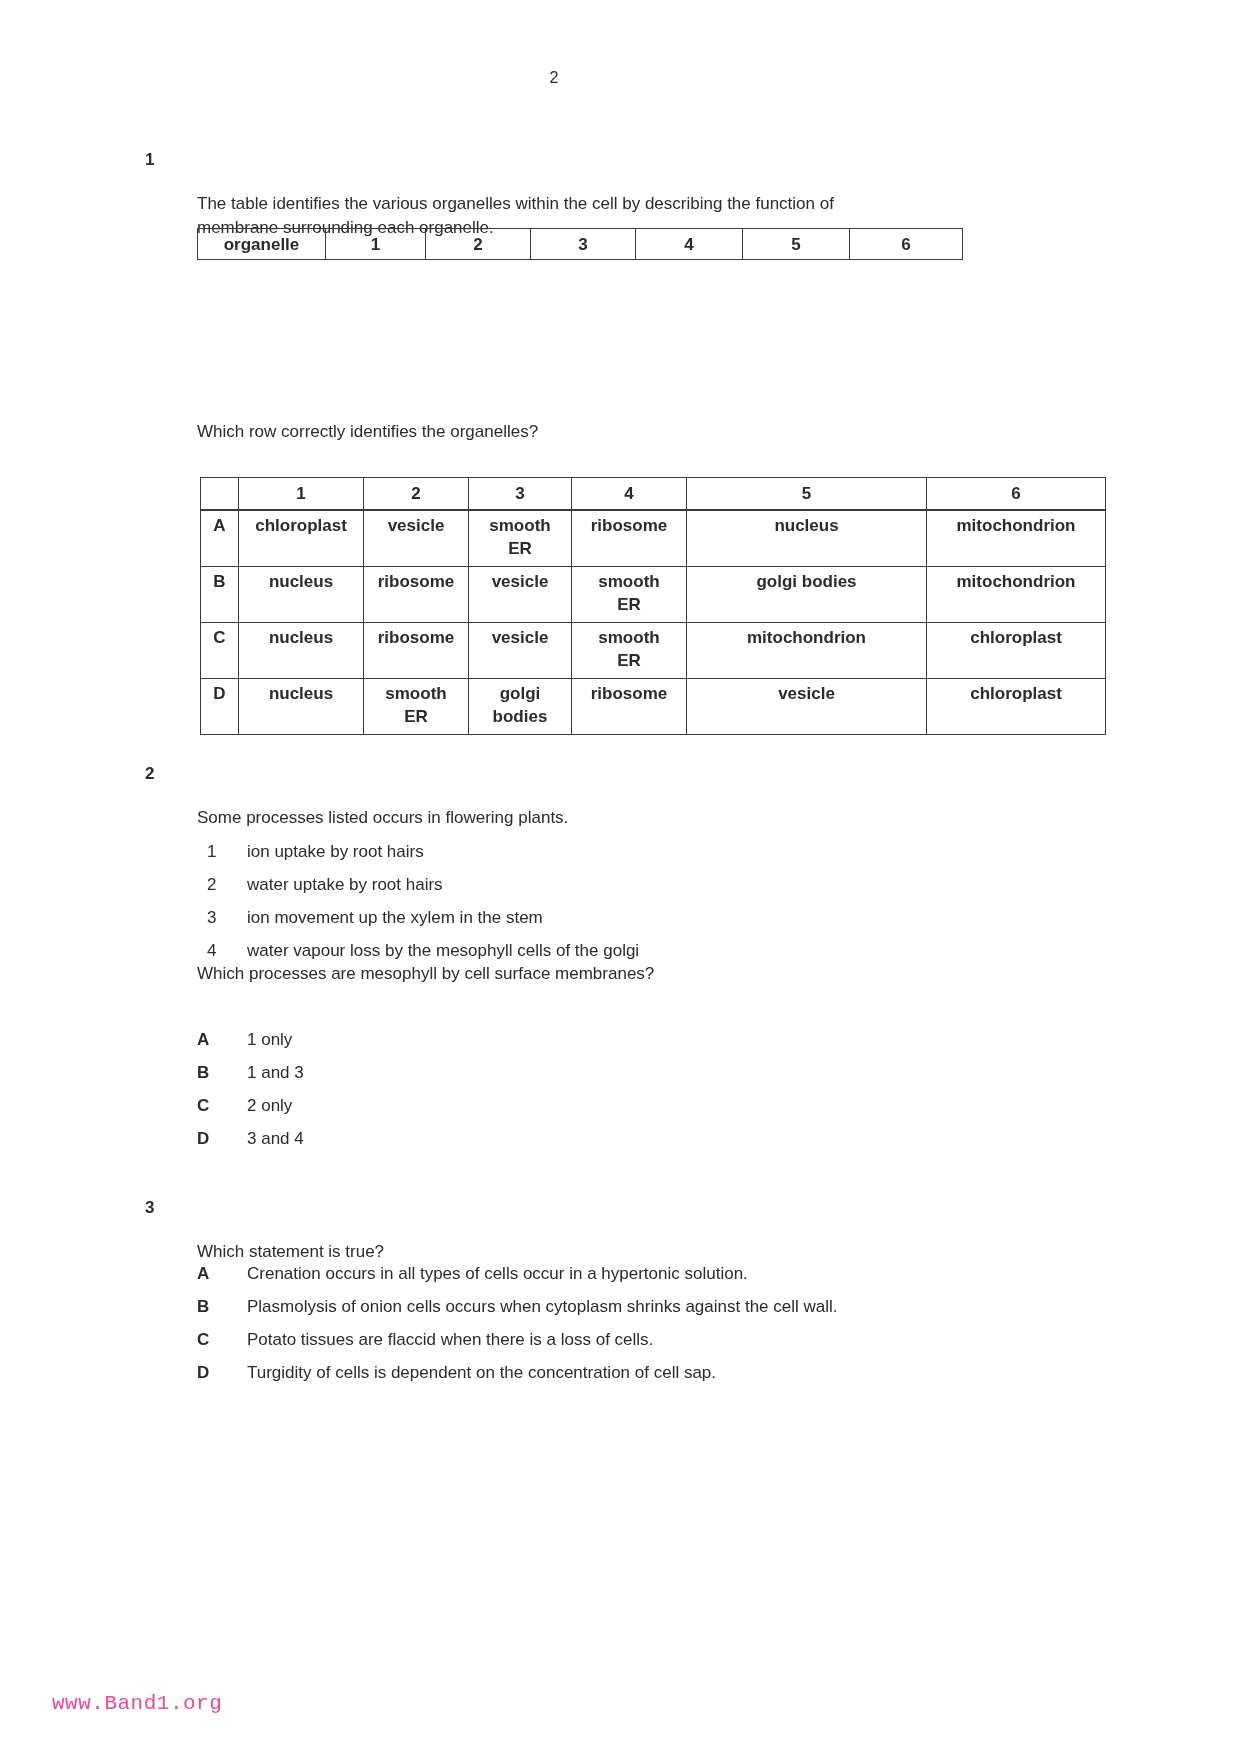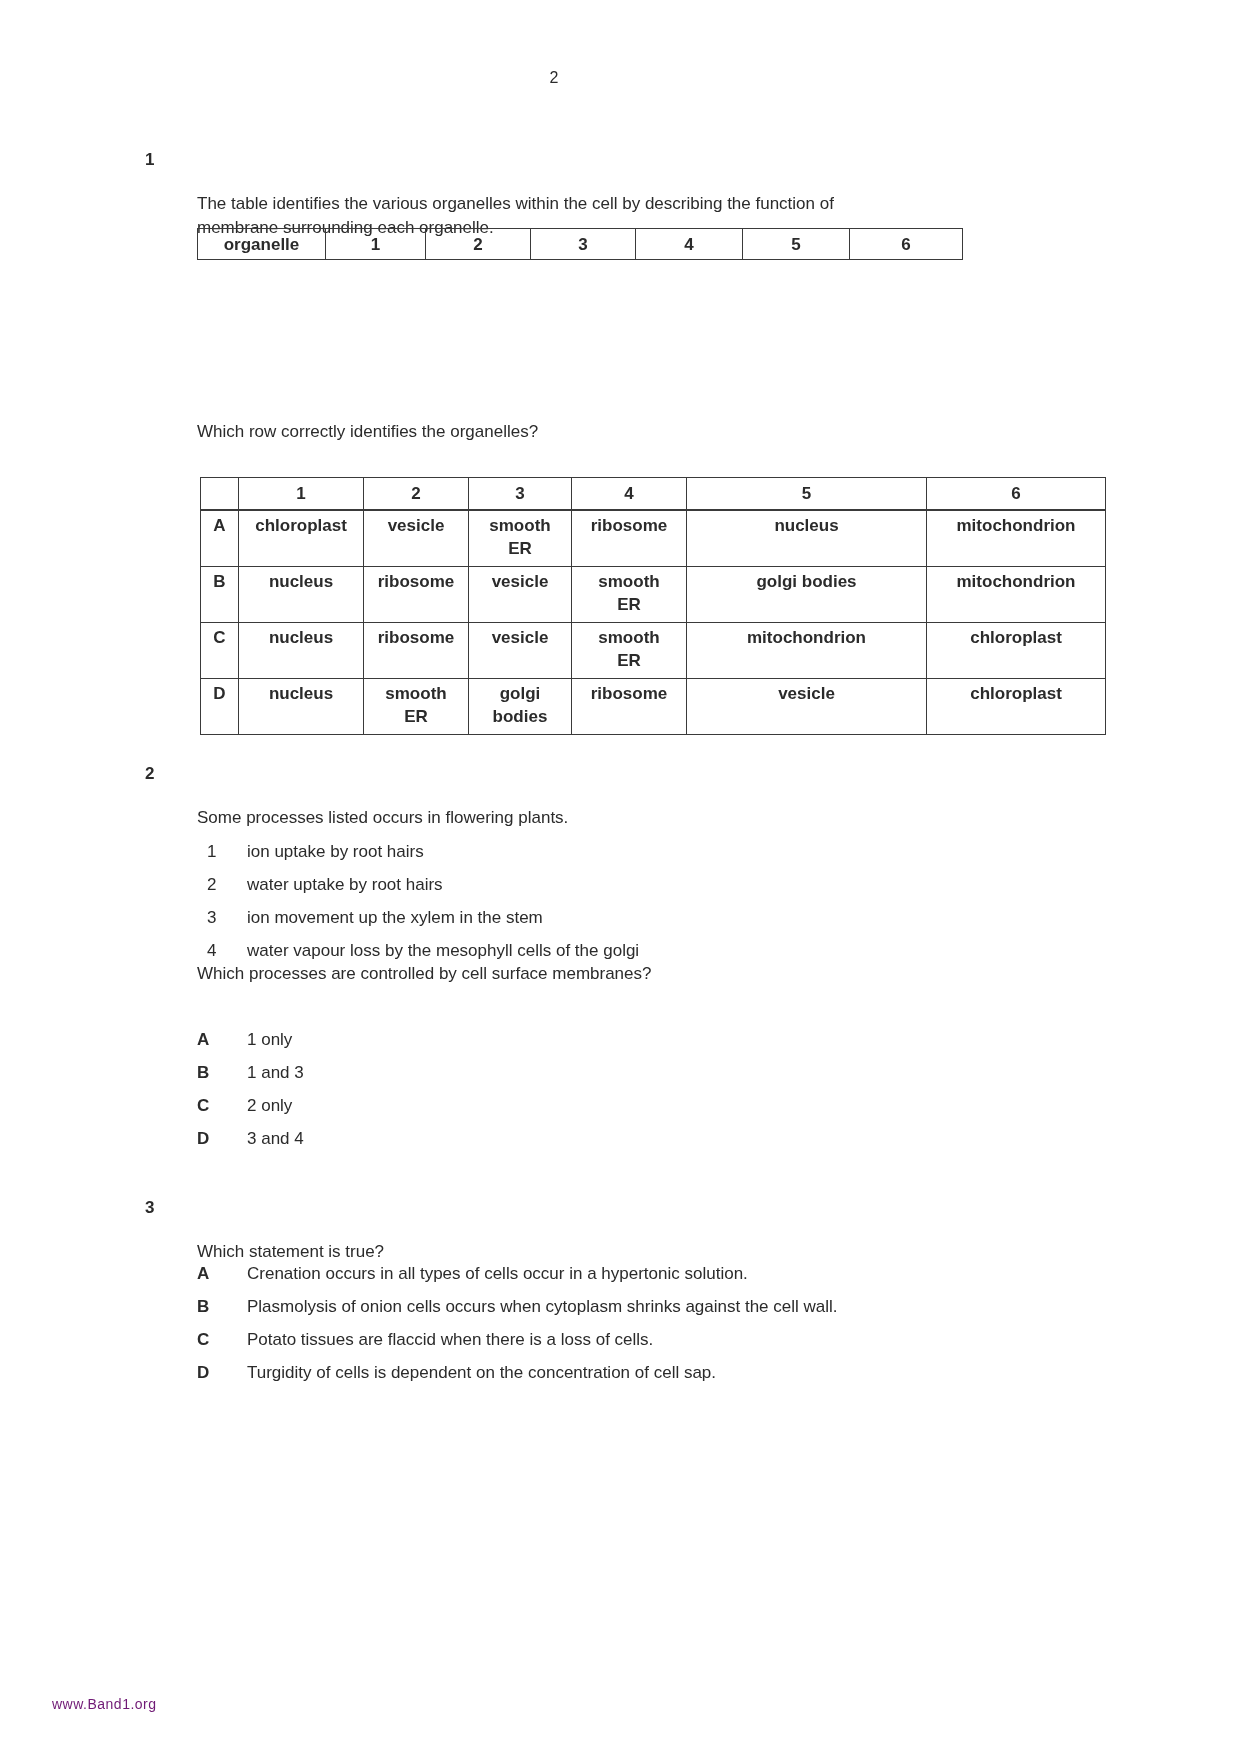--- a/index.html
+++ b/index.html
@@ -211,7 +211,7 @@
     </div>
   </div>
 
-  <div class="abs" style="top:962px; left:197px;">Which processes are controlled by cell surface membranes?</div>
+  <div class="abs" style="top:962px; left:197px;">Which processes are mesophyll by cell surface membranes?</div>
 
   <div class="abs" style="top:1028px; left:197px; width:700px;">
     <div class="opt-row">

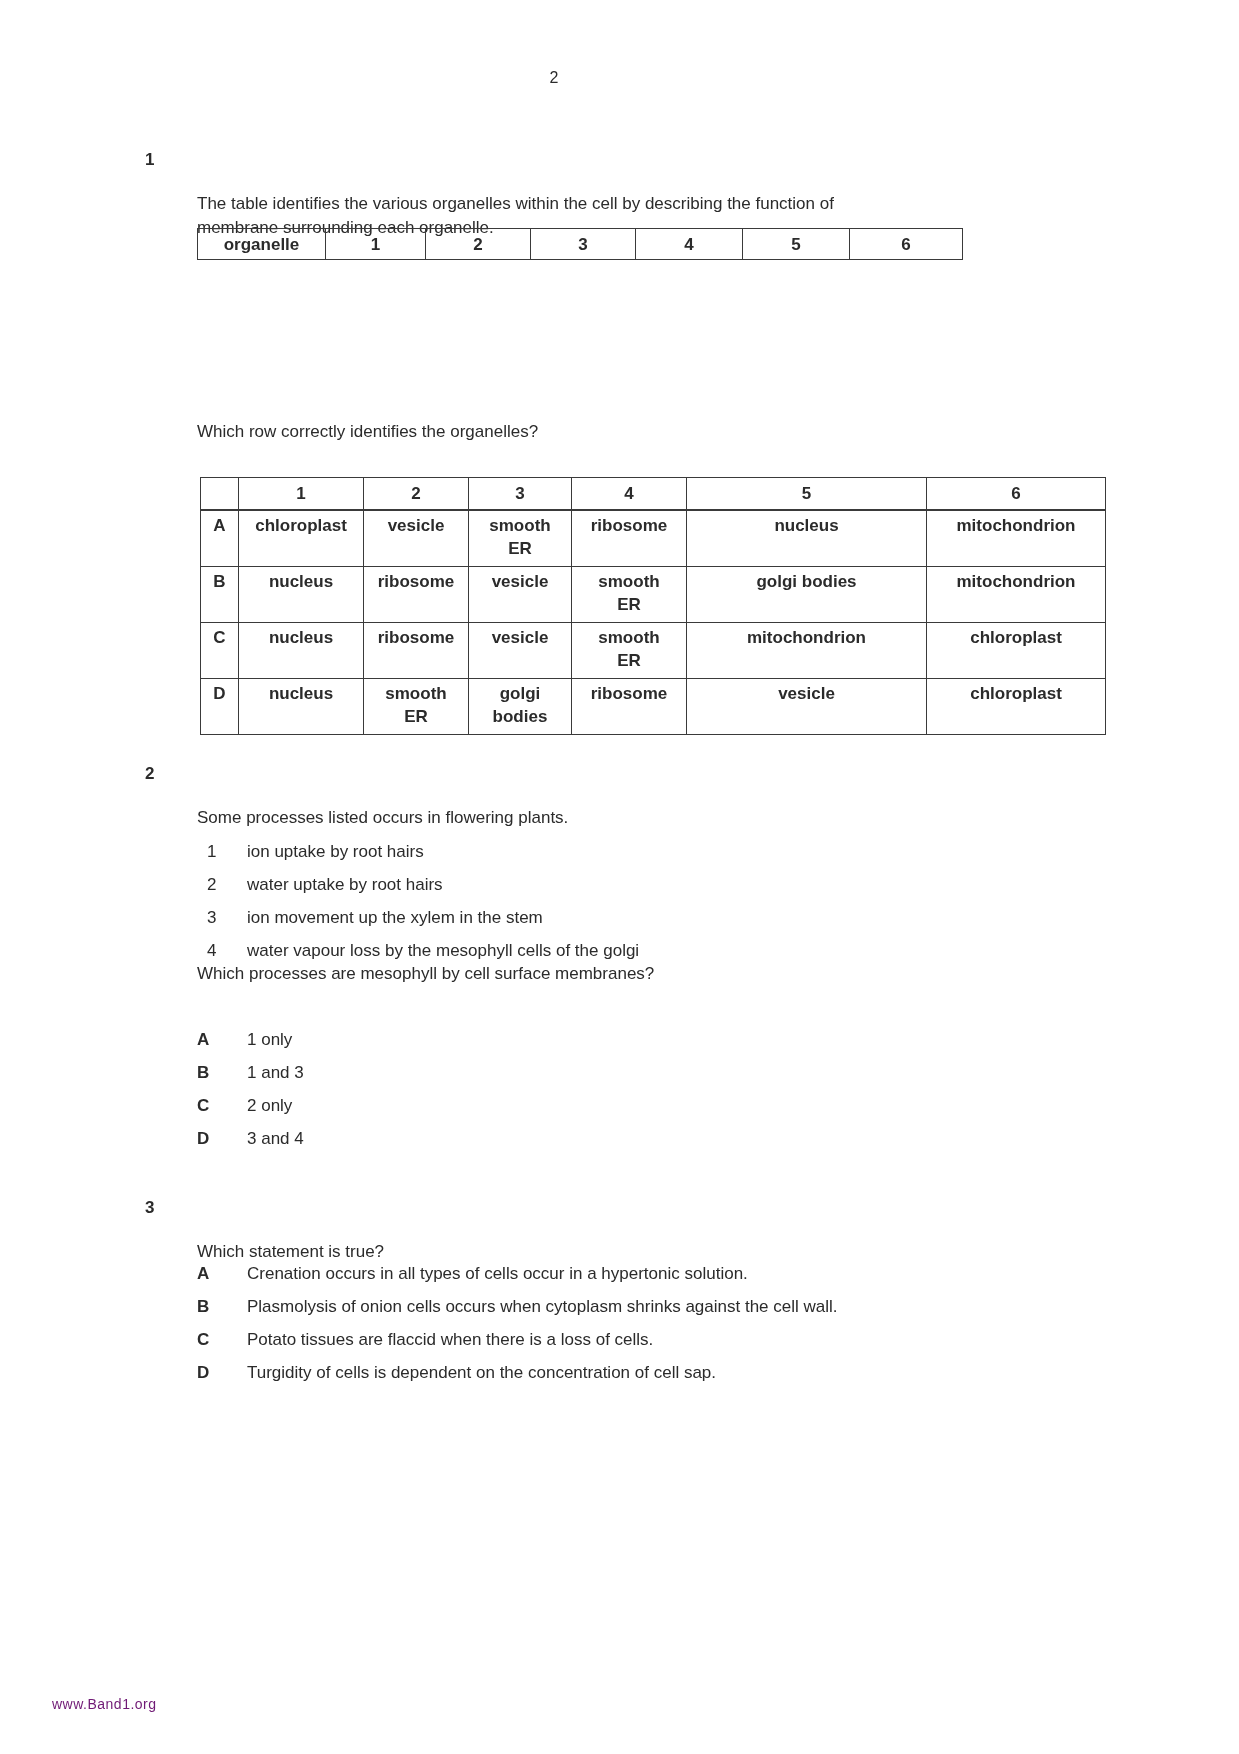--- a/index.html
+++ b/index.html
@@ -78,9 +78,9 @@
 
   .footer {
     top: 1692px; left: 52px;
-    font-family: Liberation Sans, sans-serif;
-    font-size: 14px;
-    color: #701a75;
+    font-family: Liberation Mono, monospace;
+    font-size: 21px;
+    color: #ec4899;
     letter-spacing: 0.5px;
   }
 </style>

